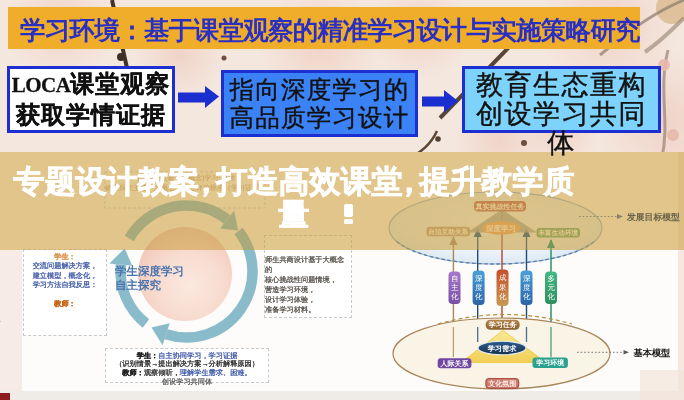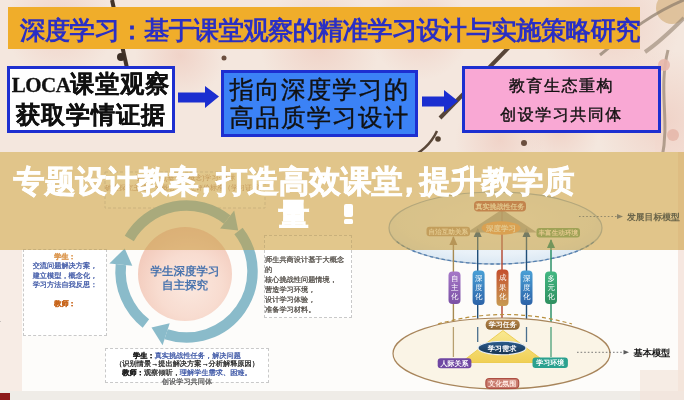--- a/index.html
+++ b/index.html
@@ -241,7 +241,7 @@
 <div class="abs" style="left:344px;top:219px;width:9px;height:4.5px;background:#ffffff;border-radius:1.5px;"></div>
 
 <div class="abs" style="left:8px;top:7px;width:632px;height:42px;background:#f0ad2a;"></div>
-<div class="abs" style="left:20px;top:13px;width:620px;color:#2a2fc4;font-weight:bold;font-size:25.5px;letter-spacing:-0.7px;white-space:nowrap;">深度学习：基于课堂观察的精准学习设计与实施策略研究</div>
+<div class="abs" style="left:20px;top:13px;width:620px;color:#2a2fc4;font-weight:bold;font-size:25.5px;letter-spacing:-0.7px;white-space:nowrap;">学习环境：基于课堂观察的精准学习设计与实施策略研究</div>
 
 <div class="abs" style="left:7px;top:66px;width:168px;height:67px;background:#fff;border:3.4px solid #1d2fd0;box-sizing:border-box;text-align:center;font-family:'Liberation Serif',serif;font-size:24px;line-height:30px;color:#111;padding-top:0;letter-spacing:1px;font-weight:bold;-webkit-text-stroke:0.3px #111;"><span style="font-size:21px;letter-spacing:-0.5px;">LOCA</span>课堂观察<br>获取学情证据</div>
 

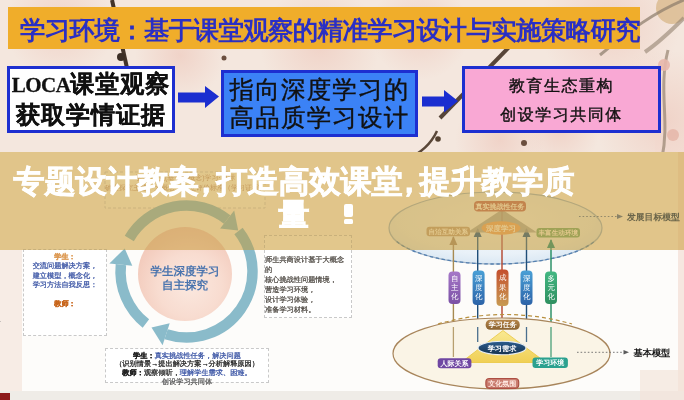--- a/index.html
+++ b/index.html
@@ -247,7 +247,7 @@
 
 <div class="abs" style="left:221px;top:70px;width:197px;height:67px;background:#3b82f6;border:3.4px solid #1d2fd0;box-sizing:border-box;text-align:center;font-size:24.5px;line-height:28px;color:#111;padding-top:2.5px;letter-spacing:1.2px;-webkit-text-stroke:0.4px #111;">指向深度学习的<br>高品质学习设计</div>
 
-<div class="abs" style="left:462px;top:66px;width:199px;height:67px;background:#f9a8d4;border:3.4px solid #1d2fd0;box-sizing:border-box;text-align:center;font-size:16px;line-height:29px;color:#111;padding-top:2px;letter-spacing:1.5px;-webkit-text-stroke:0.4px #111;">教育生态重构<br>创设学习共同体</div>
+<div class="abs" style="left:462px;top:66px;width:199px;height:67px;background:#7dd3fc;border:3.4px solid #1d2fd0;box-sizing:border-box;text-align:center;font-size:27px;line-height:29px;color:#111;padding-top:2px;letter-spacing:1.5px;-webkit-text-stroke:0.4px #111;">教育生态重构<br>创设学习共同体</div>
 
 <svg class="abs" style="left:0;top:0;" width="684" height="145" viewBox="0 0 684 145">
   <g fill="#1b2ed0">

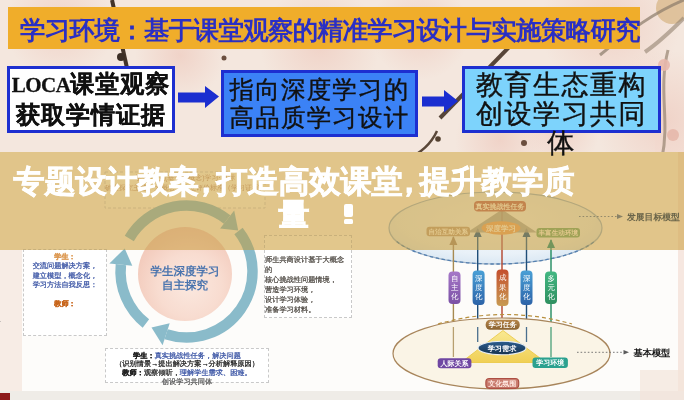--- a/index.html
+++ b/index.html
@@ -80,7 +80,7 @@
     <text x="-4" y="325" font-size="9" fill="#8a8a8a">+</text>
   </svg>
 
-<div class="abs" style="left:115px;top:263.5px;width:140px;text-align:center;color:#4a74ae;font-weight:bold;font-size:11.5px;line-height:14px;">学生深度学习<br>自主探究</div>
+<div class="abs" style="left:115px;top:263.5px;width:140px;text-align:left;color:#4a74ae;font-weight:bold;font-size:11.5px;line-height:14px;">学生深度学习<br>自主探究</div>
 
 <div class="abs" style="left:105px;top:173px;width:160px;text-align:center;color:#c09258;font-size:7px;line-height:10px;opacity:.95;white-space:nowrap;">学生:确立(基于大概念)学习·目标<br>确定探究主题、大概念、建立评价标准（学习证据）</div>
 

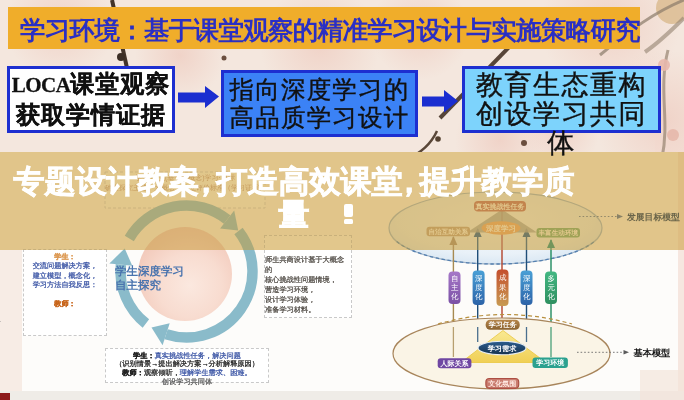--- a/index.html
+++ b/index.html
@@ -96,7 +96,7 @@
 </div>
 
 <div class="abs" style="left:105px;top:348px;width:164px;height:35px;box-sizing:border-box;background:#fff;border:1px dashed #c9c9c9;text-align:center;font-size:7.2px;line-height:8.7px;padding-top:2.5px;color:#222;-webkit-text-stroke-width:0.25px;">
-<span style="font-weight:bold;">学生：</span><span style="color:#3b55a5;">真实挑战性任务，解决问题</span><br>
+<span style="font-weight:bold;">学生：</span><span style="color:#3b55a5;">自主协同学习，学习证据</span><br>
 （识别情景→提出解决方案→分析解释原因）<br>
 <span style="font-weight:bold;">教师：</span>观察倾听，<span style="color:#3b55a5;">理解学生需求、困难。</span><br>
 <span style="color:#5a5a5a;">创设学习共同体</span>

